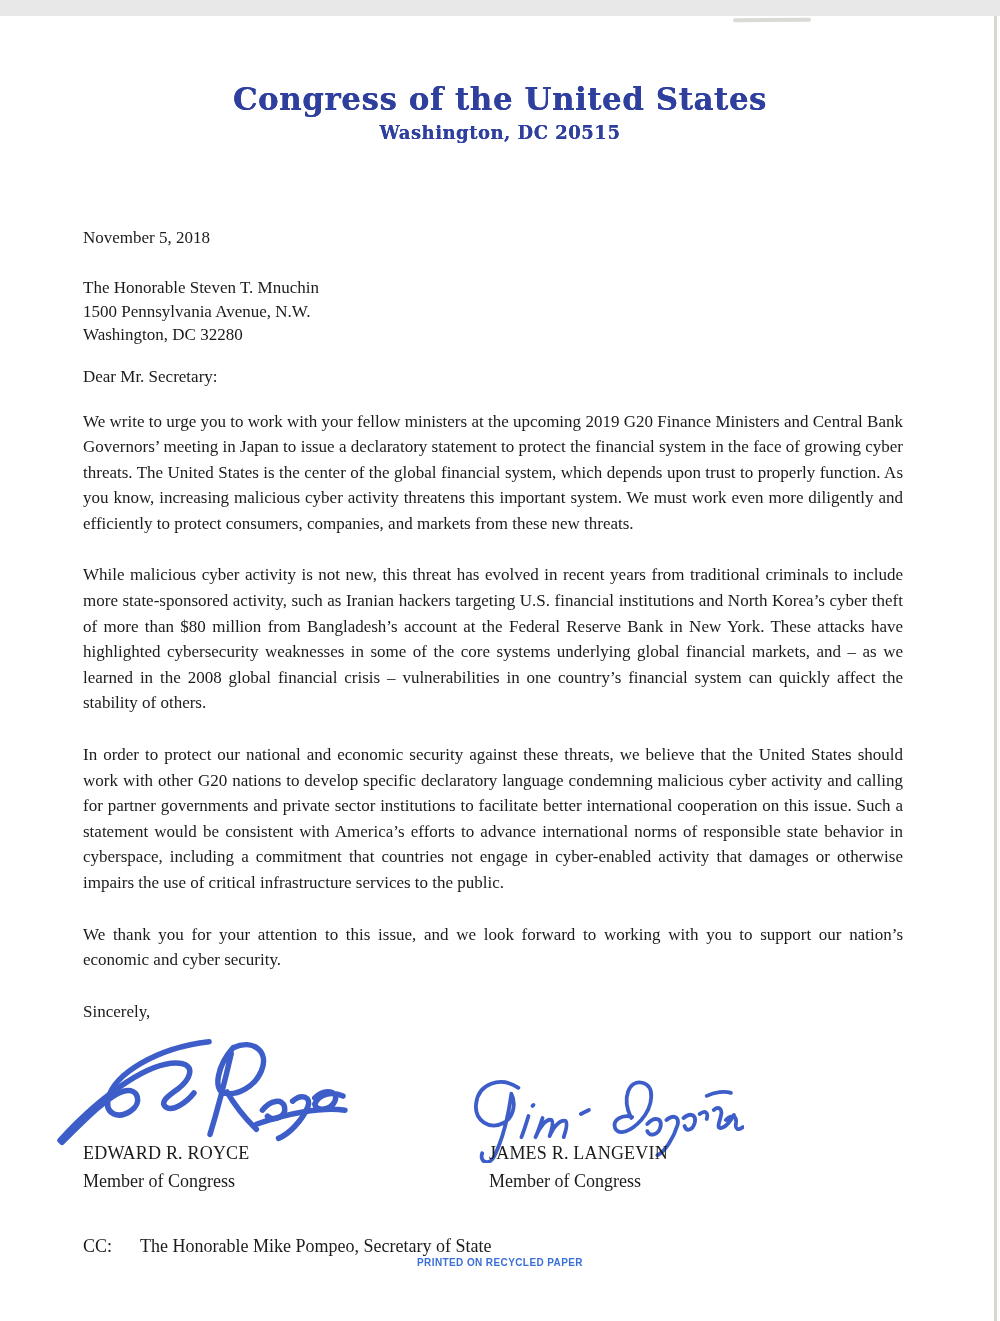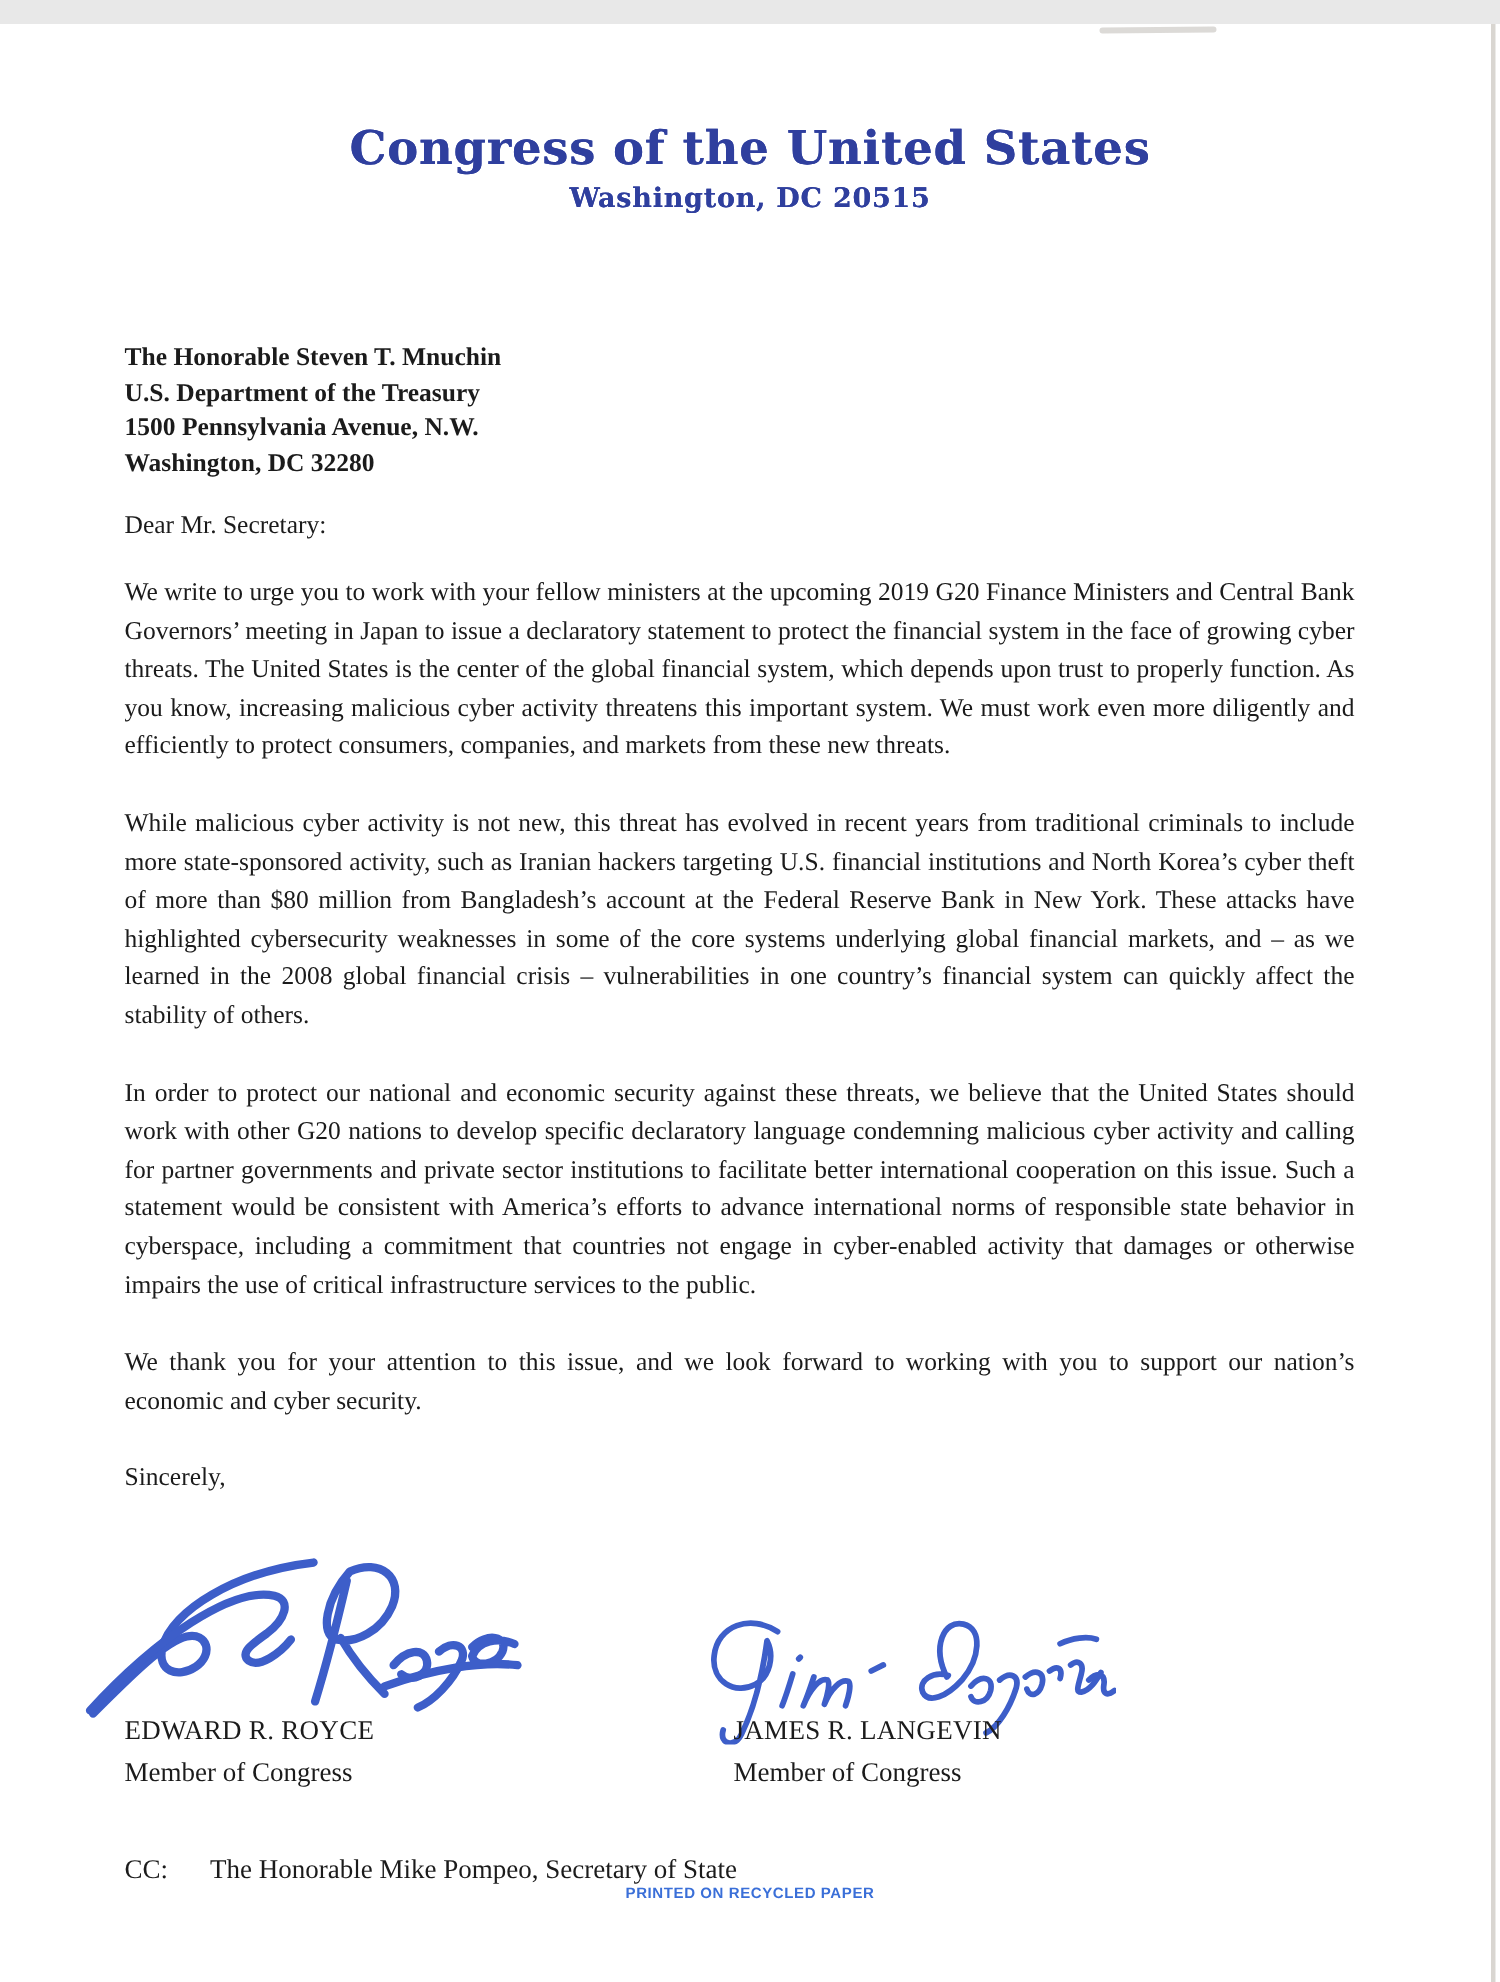--- a/index.html
+++ b/index.html
@@ -73,6 +73,7 @@
   </div>
 
   <div class="content">
+    <div class="date">November 5, 2018</div>
 
     <div class="recipient">
       <div>The Honorable Steven T. Mnuchin</div>

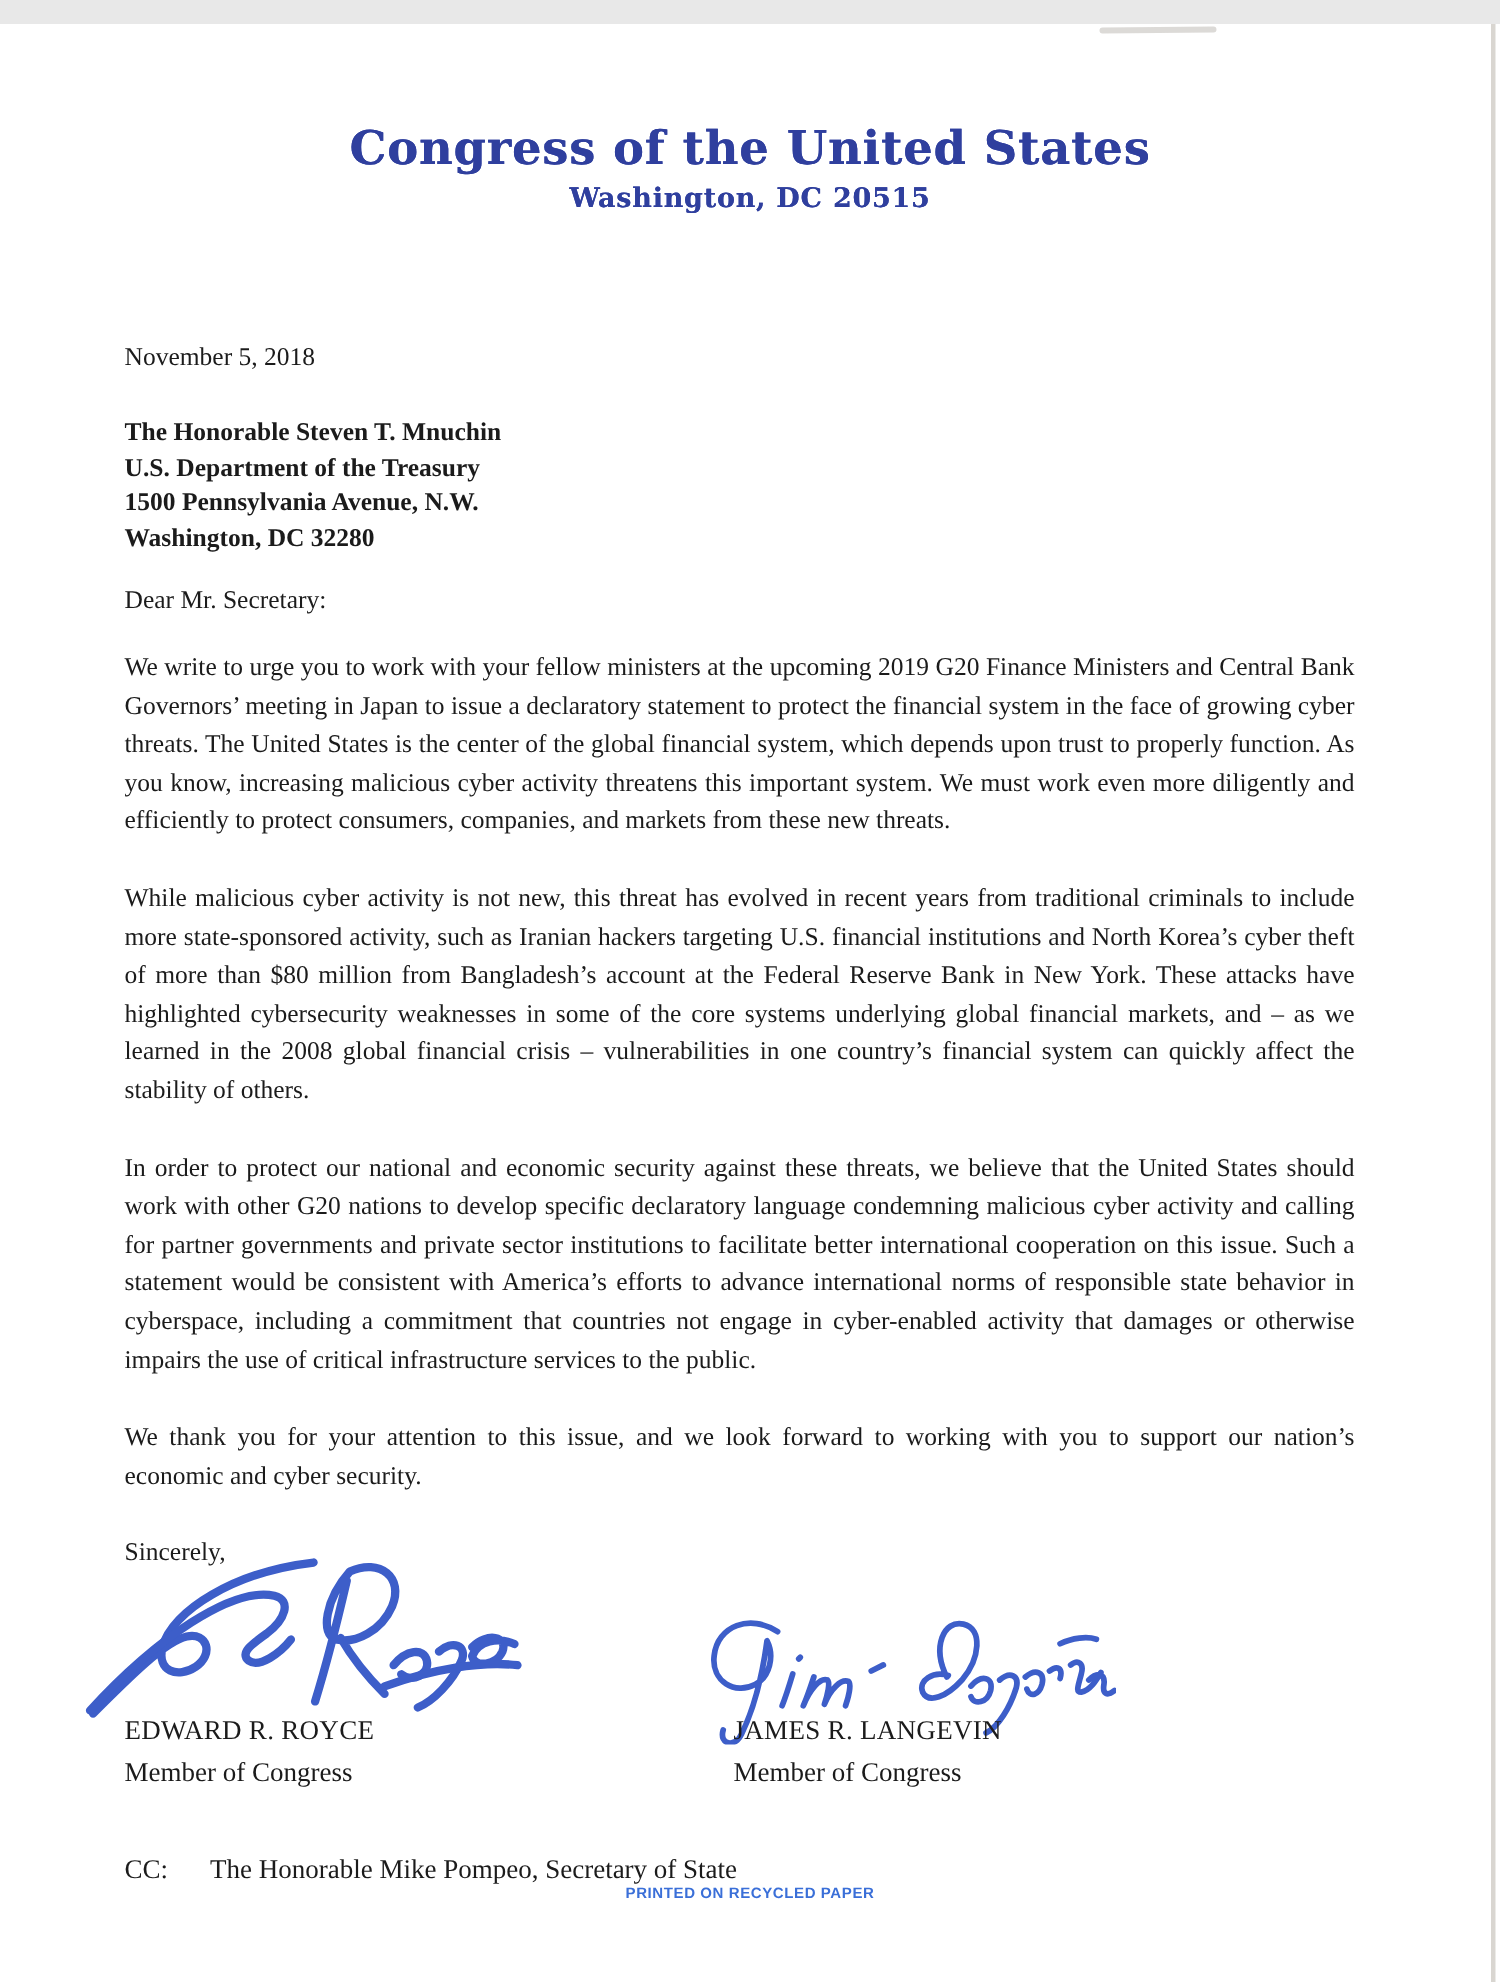--- a/index.html
+++ b/index.html
@@ -32,7 +32,7 @@
   
   .content{position:absolute;left:83px;right:97px;top:210px;font-size:17px;}
   .date{margin-bottom:27px;line-height:23px;}
-  .recipient div{line-height:23.5px;font-weight:bold;}
+  .recipient div{line-height:23.5px;}
   .salutation{margin-top:17px;margin-bottom:20px;line-height:25px;}
   .content p{margin:0 0 26px 0;line-height:25.6px;text-align:justify;}
   .closing{margin-top:4px;line-height:25px;}

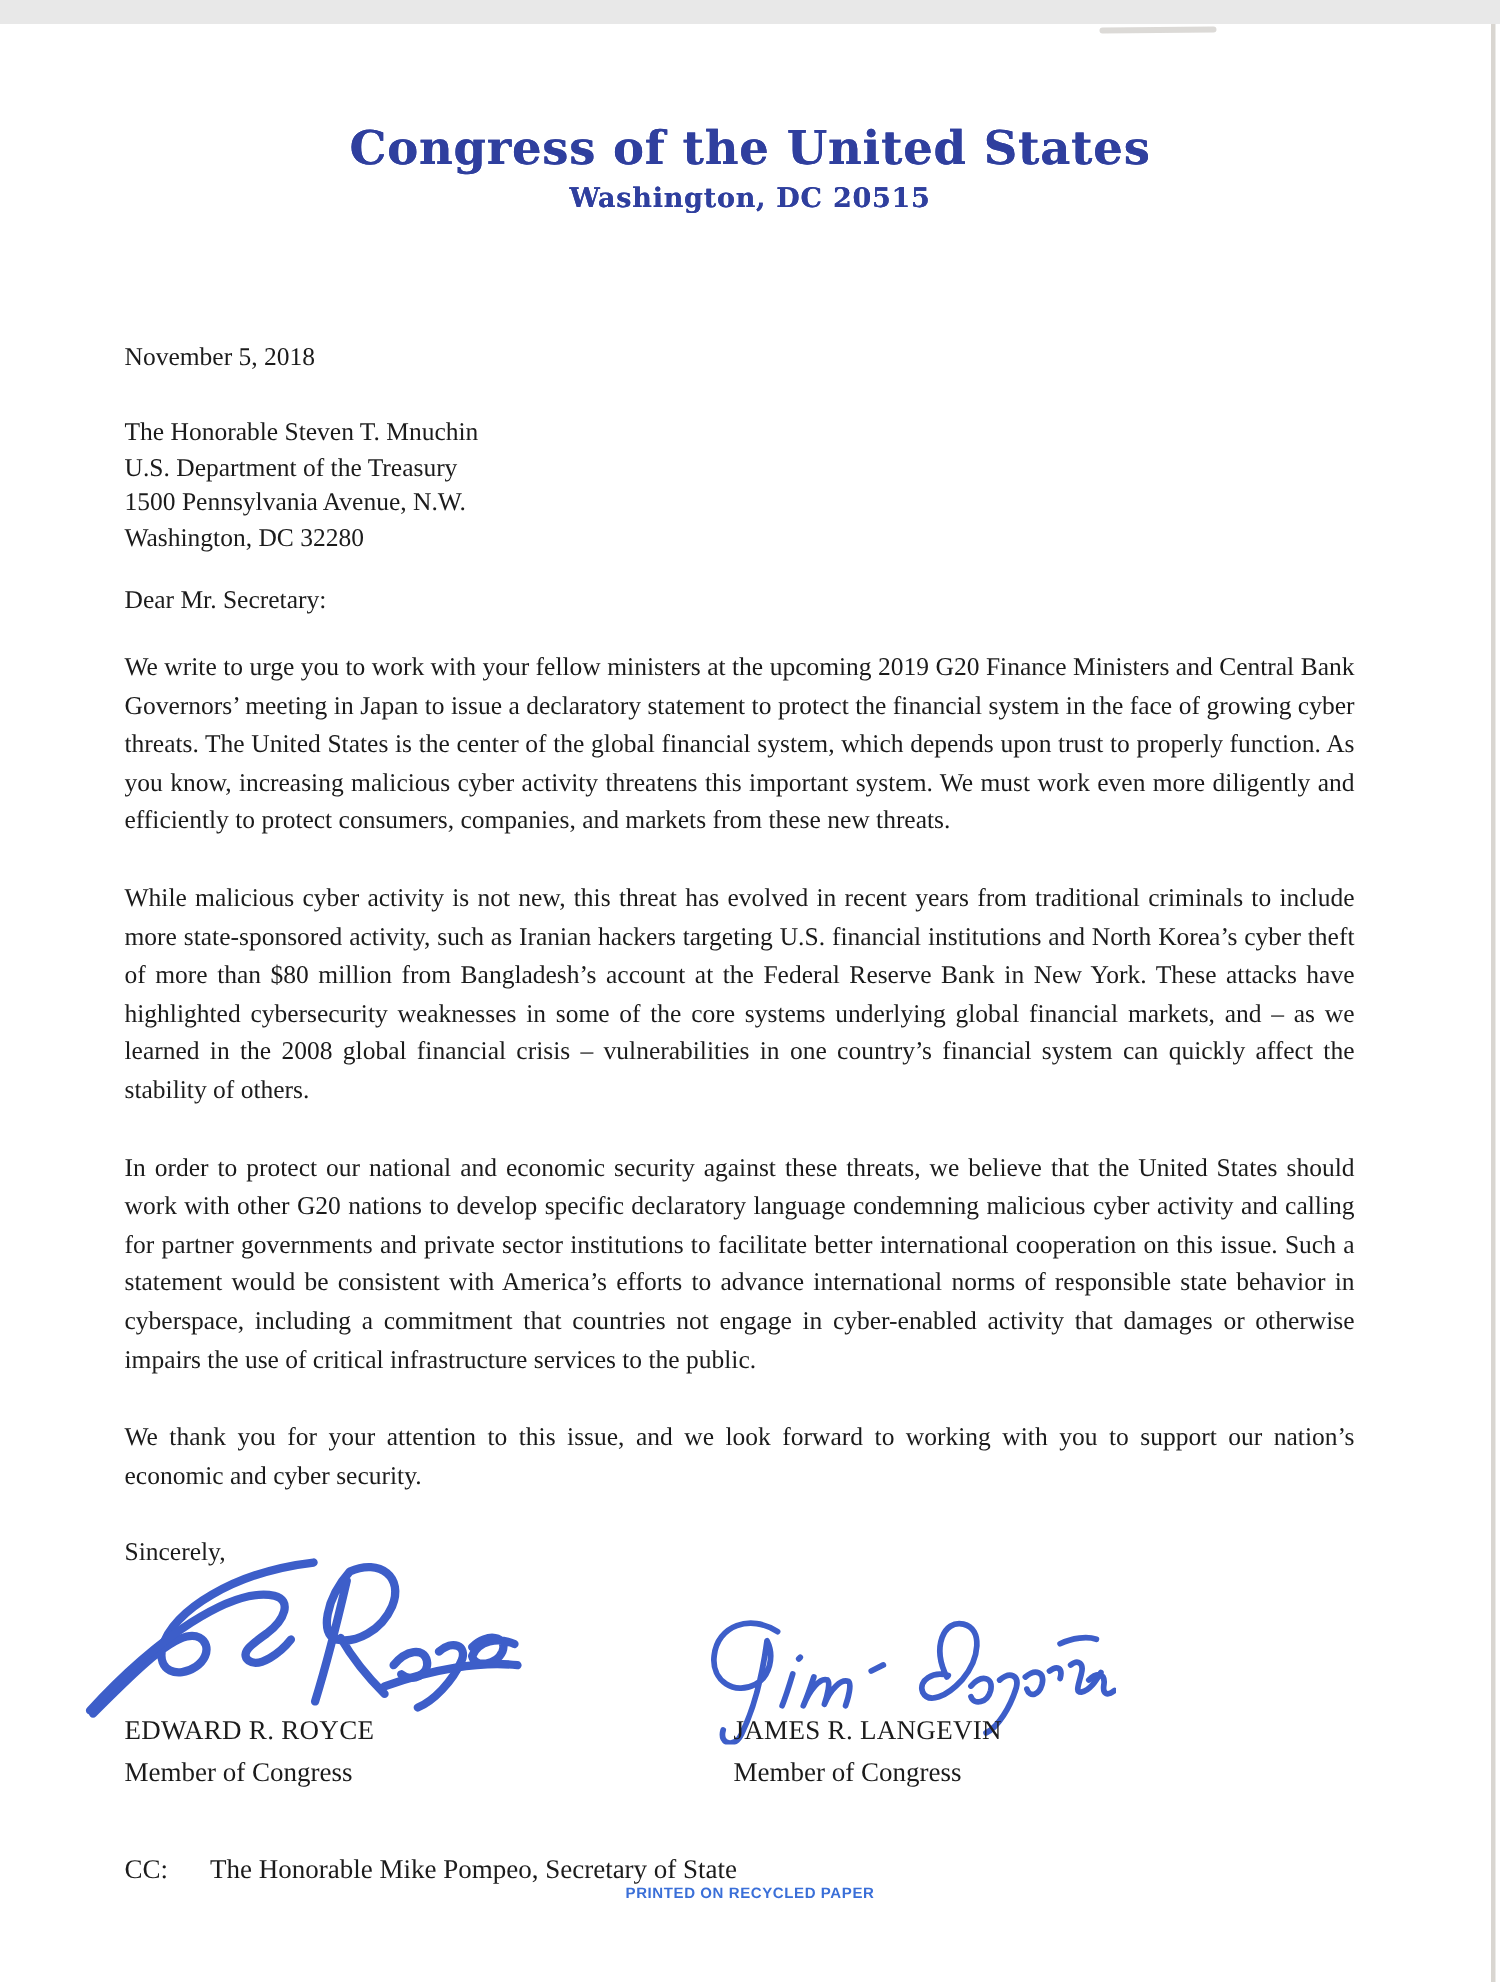--- a/index.html
+++ b/index.html
@@ -77,7 +77,6 @@
 
     <div class="recipient">
       <div>The Honorable Steven T. Mnuchin</div>
-      <div>U.S. Department of the Treasury</div>
       <div>1500 Pennsylvania Avenue, N.W.</div>
       <div>Washington, DC 32280</div>
     </div>

